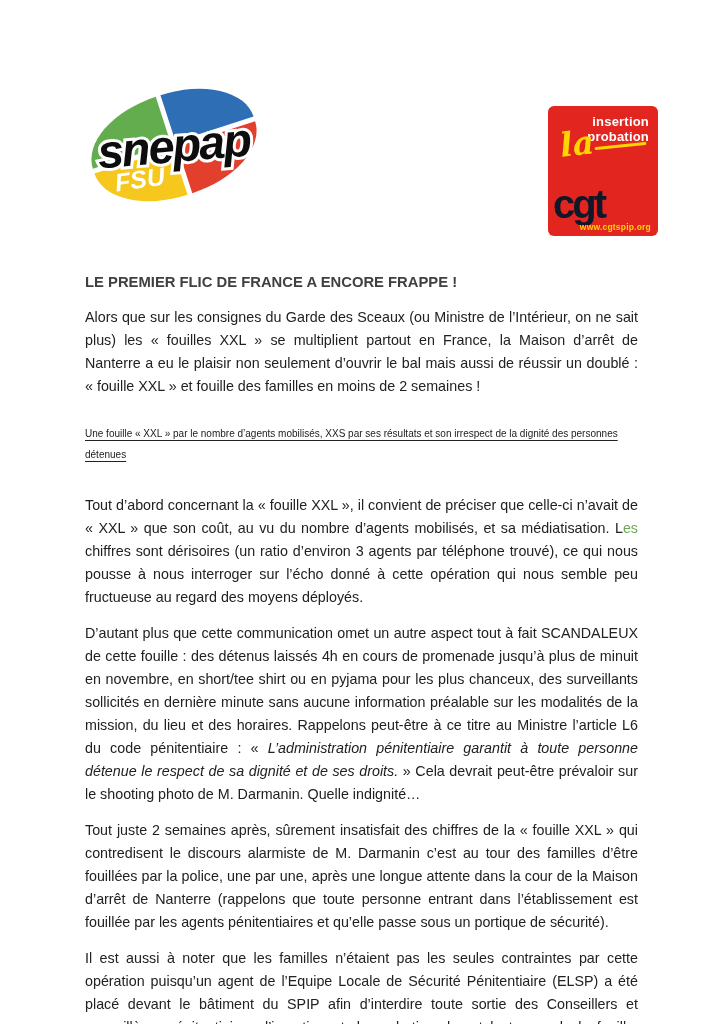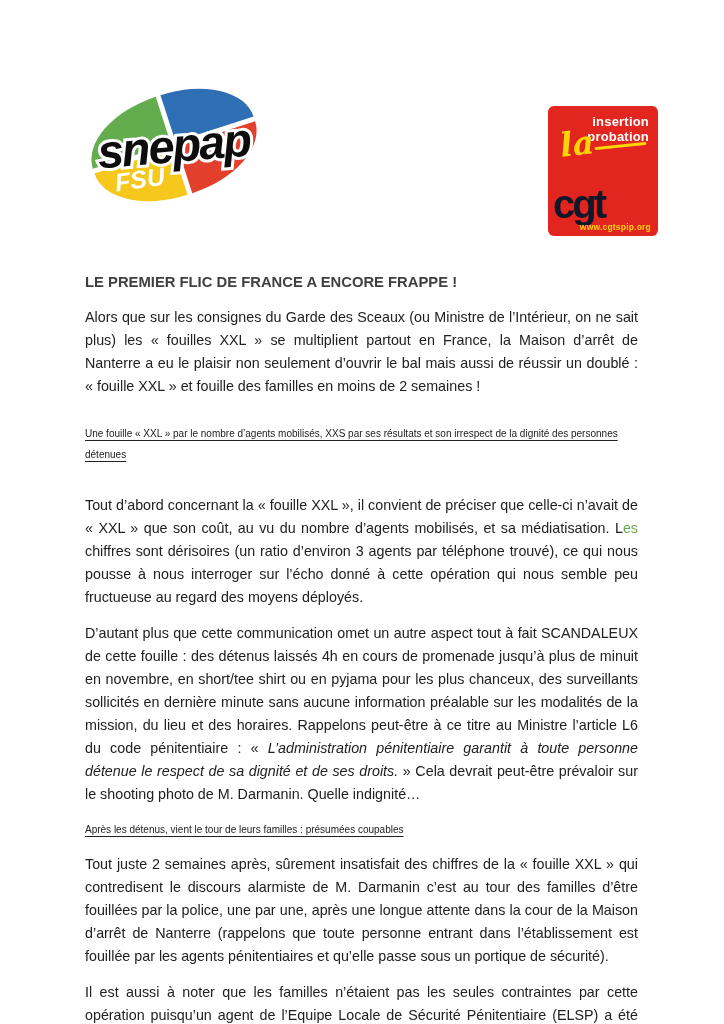--- a/index.html
+++ b/index.html
@@ -142,7 +142,6 @@
 
   <p class="para"><span>D’autant plus que cette communication omet un autre aspect tout à fait SCANDALEUX de cette fouille : des détenus laissés 4h en cours de promenade jusqu’à plus de minuit en novembre, en short/tee shirt ou en pyjama pour les plus chanceux, des surveillants sollicités en dernière minute sans aucune information préalable sur les modalités de la mission, du lieu et des horaires. Rappelons peut-être à ce titre au Ministre l’article L6 du code pénitentiaire : « </span><span class="run-italic">L’administration pénitentiaire garantit à toute personne détenue le respect de sa dignité et de ses droits.</span><span> » Cela devrait peut-être prévaloir sur le shooting photo de M. Darmanin. Quelle indignité…</span></p>
 
-  <h2 class="section-heading second">Après les détenus, vient le tour de leurs familles : présumées coupables</h2>
 
   <p class="para">Tout juste 2 semaines après, sûrement insatisfait des chiffres de la « fouille XXL » qui contredisent le discours alarmiste de M. Darmanin c’est au tour des familles d’être fouillées par la police, une par une, après une longue attente dans la cour de la Maison d’arrêt de Nanterre (rappelons que toute personne entrant dans l’établissement est fouillée par les agents pénitentiaires et qu’elle passe sous un portique de sécurité).</p>
 

